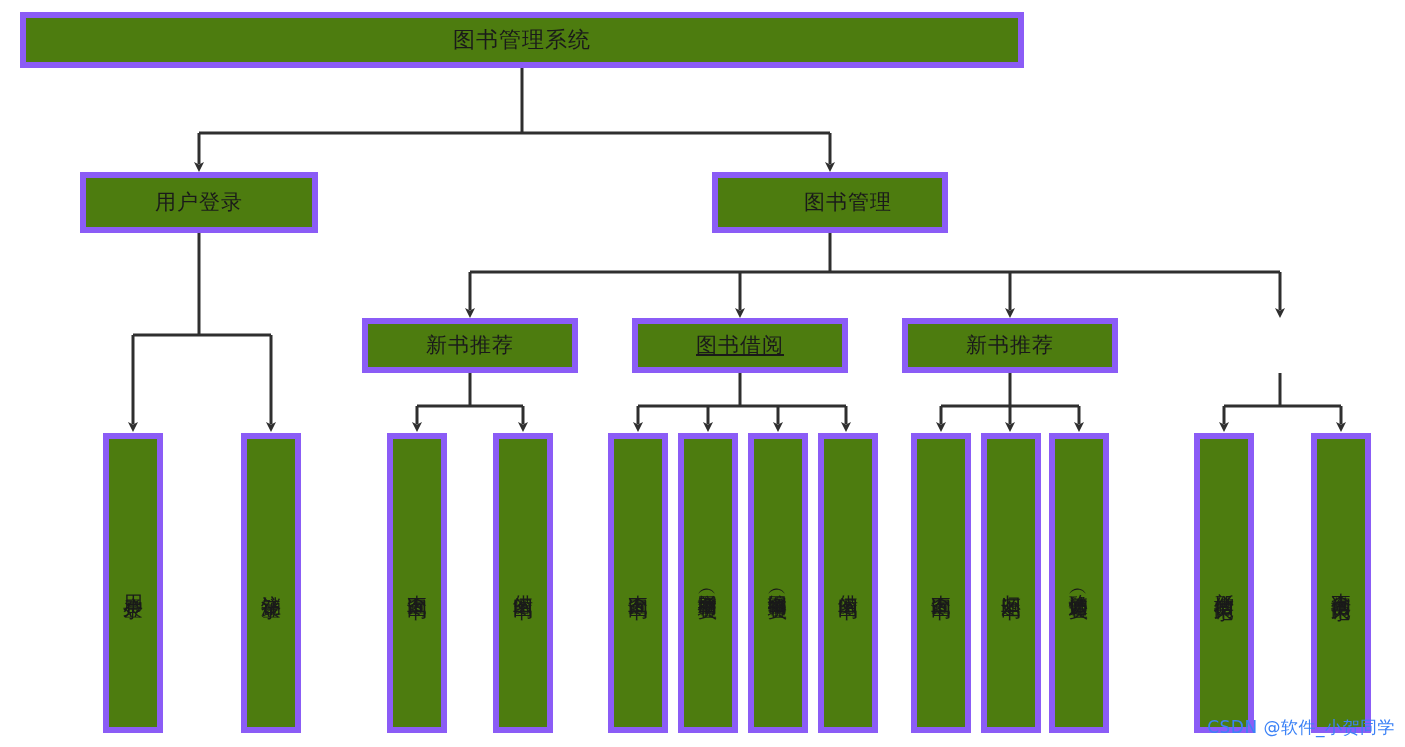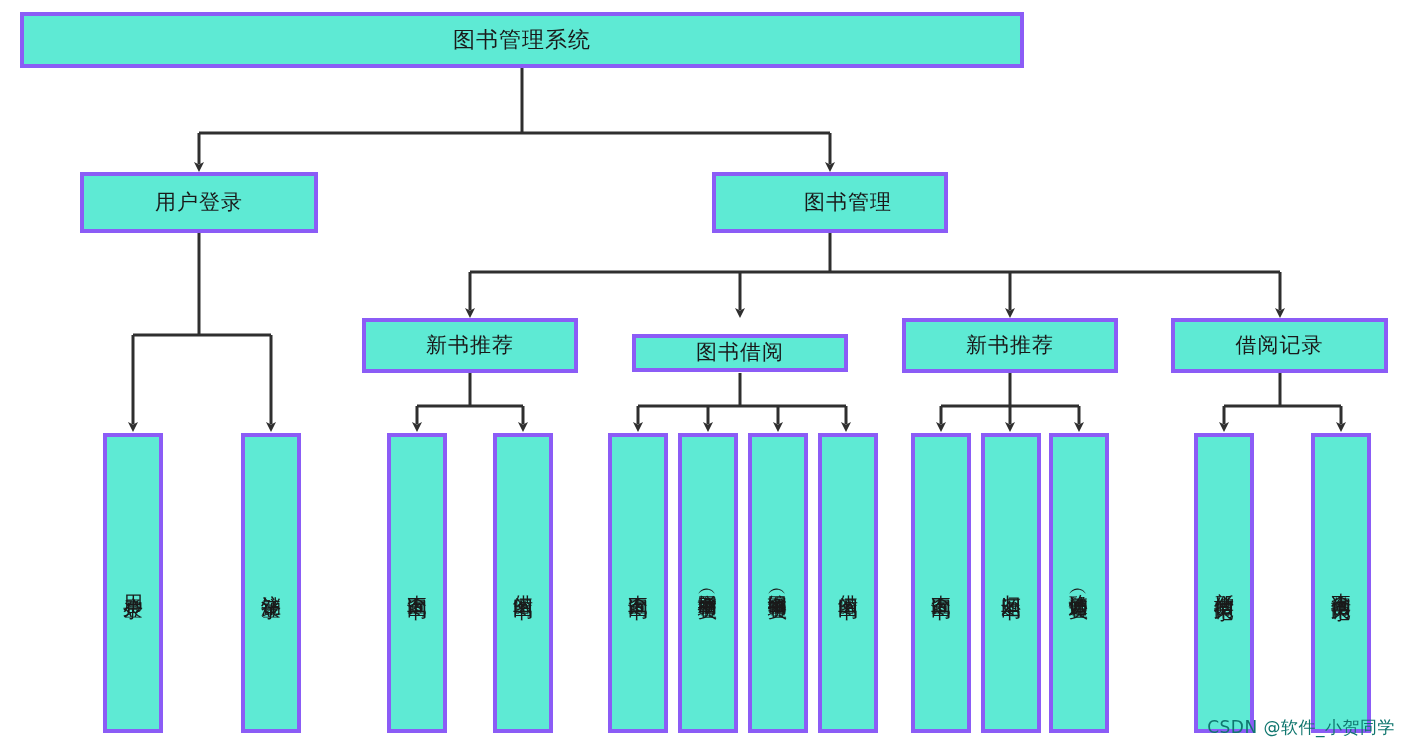--- a/index.html
+++ b/index.html
@@ -32,8 +32,8 @@
   .node {
     position: absolute;
     box-sizing: border-box;
-    background: #5eead4;
-    border: 4px solid #8b5cf6;
+    background: #4d7c0f;
+    border: 6px solid #8b5cf6;
     display: flex;
     align-items: center;
     justify-content: center;

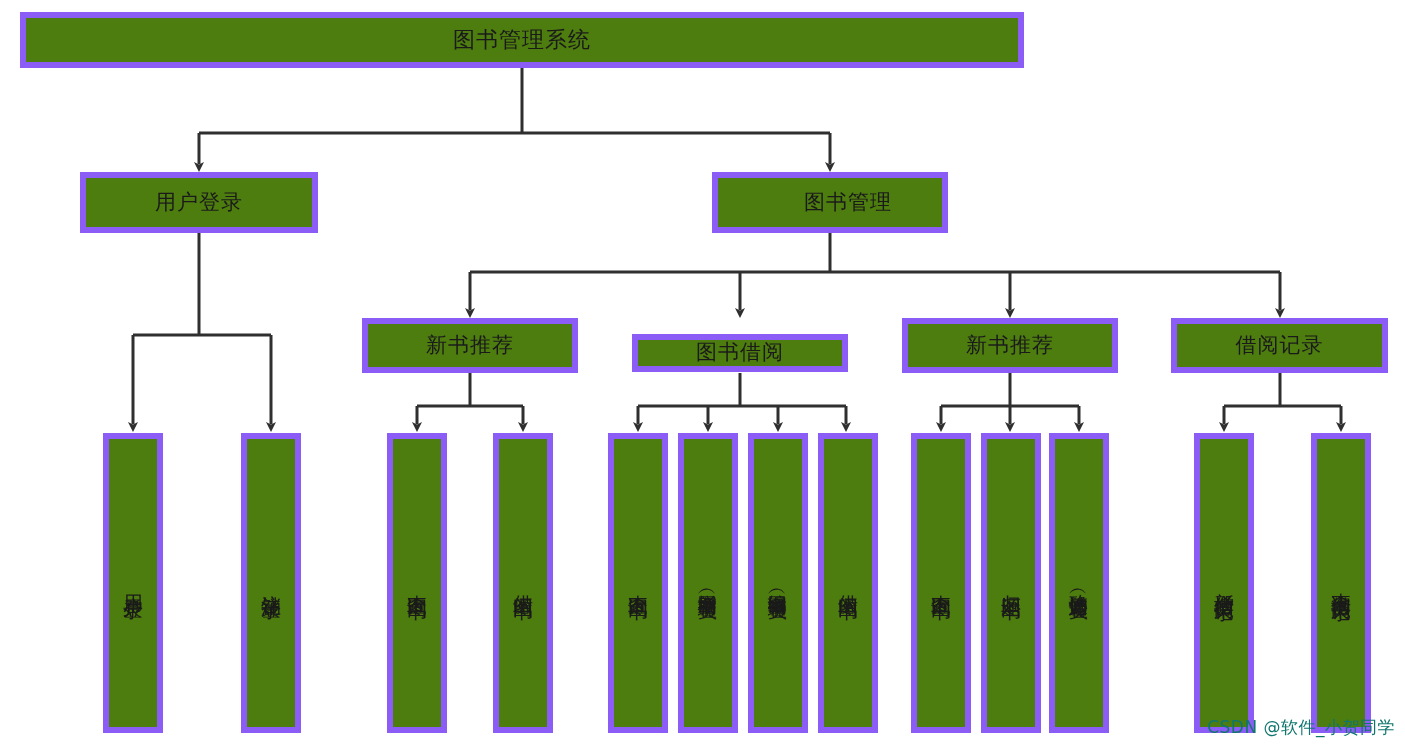--- a/index.html
+++ b/index.html
@@ -148,7 +148,7 @@
   <div class="node horizontal" style="left:362px; top:318px; width:216px; height:55px;justify-content:center;">
     <span>新书推荐</span>
   </div>
-  <div class="node horizontal" style="left:632px; top:334px; width:216px; height:38px;">
+  <div class="node horizontal" style="left:632px; top:318px; width:216px; height:55px;text-decoration:underline;">
     <span>图书借阅</span>
   </div>
   <div class="node horizontal" style="left:902px; top:318px; width:216px; height:55px;">

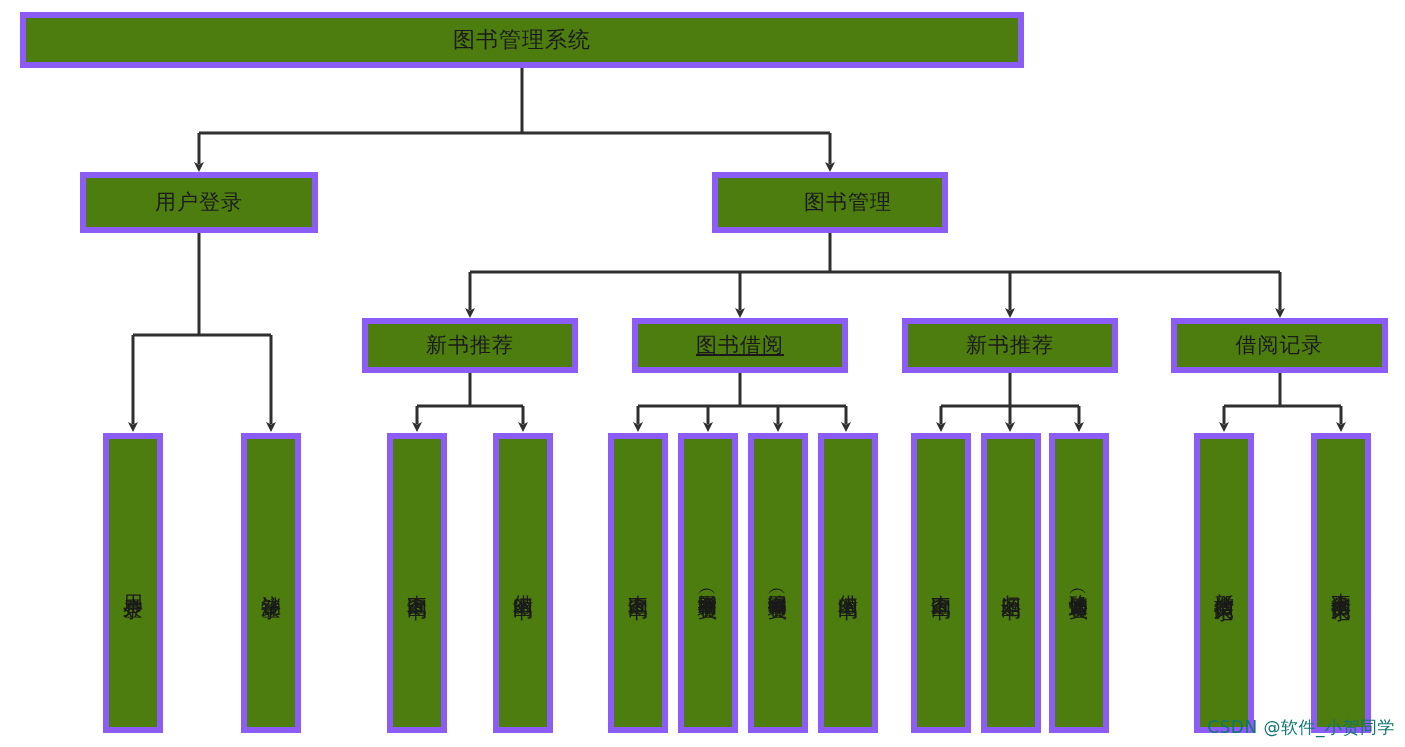--- a/index.html
+++ b/index.html
@@ -154,9 +154,6 @@
   <div class="node horizontal" style="left:902px; top:318px; width:216px; height:55px;">
     <span>新书推荐</span>
   </div>
-  <div class="node horizontal" style="left:1171px; top:318px; width:217px; height:55px;">
-    <span>借阅记录</span>
-  </div>
 
   <div class="node vertical" style="left:103px; top:433px; width:60px; height:300px;">
     <span class="vlabel">用户登录</span>

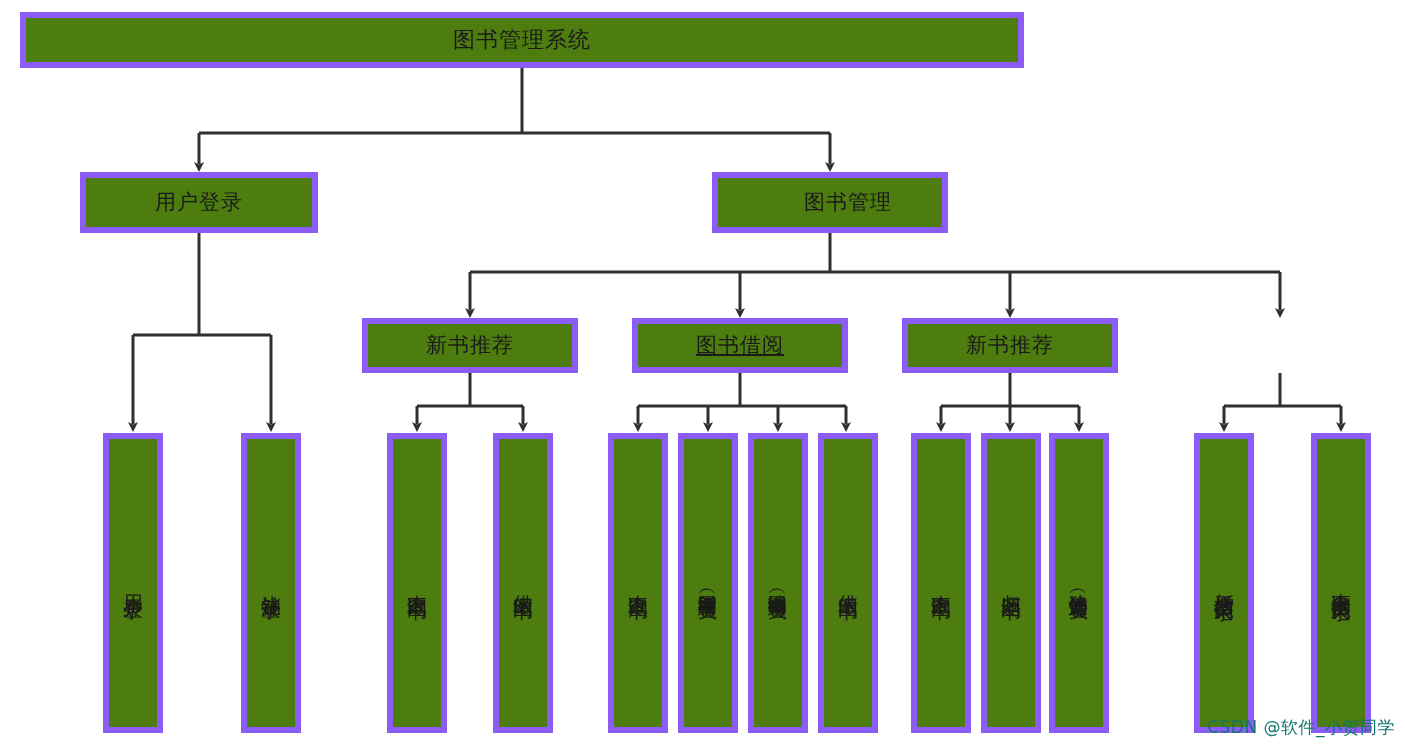--- a/index.html
+++ b/index.html
@@ -73,7 +73,7 @@
     right: 10px;
     bottom: 8px;
     font-size: 17px;
-    color: #0f766e;
+    color: #3b82f6;
     letter-spacing: 0.5px;
     z-index: 5;
     white-space: nowrap;

